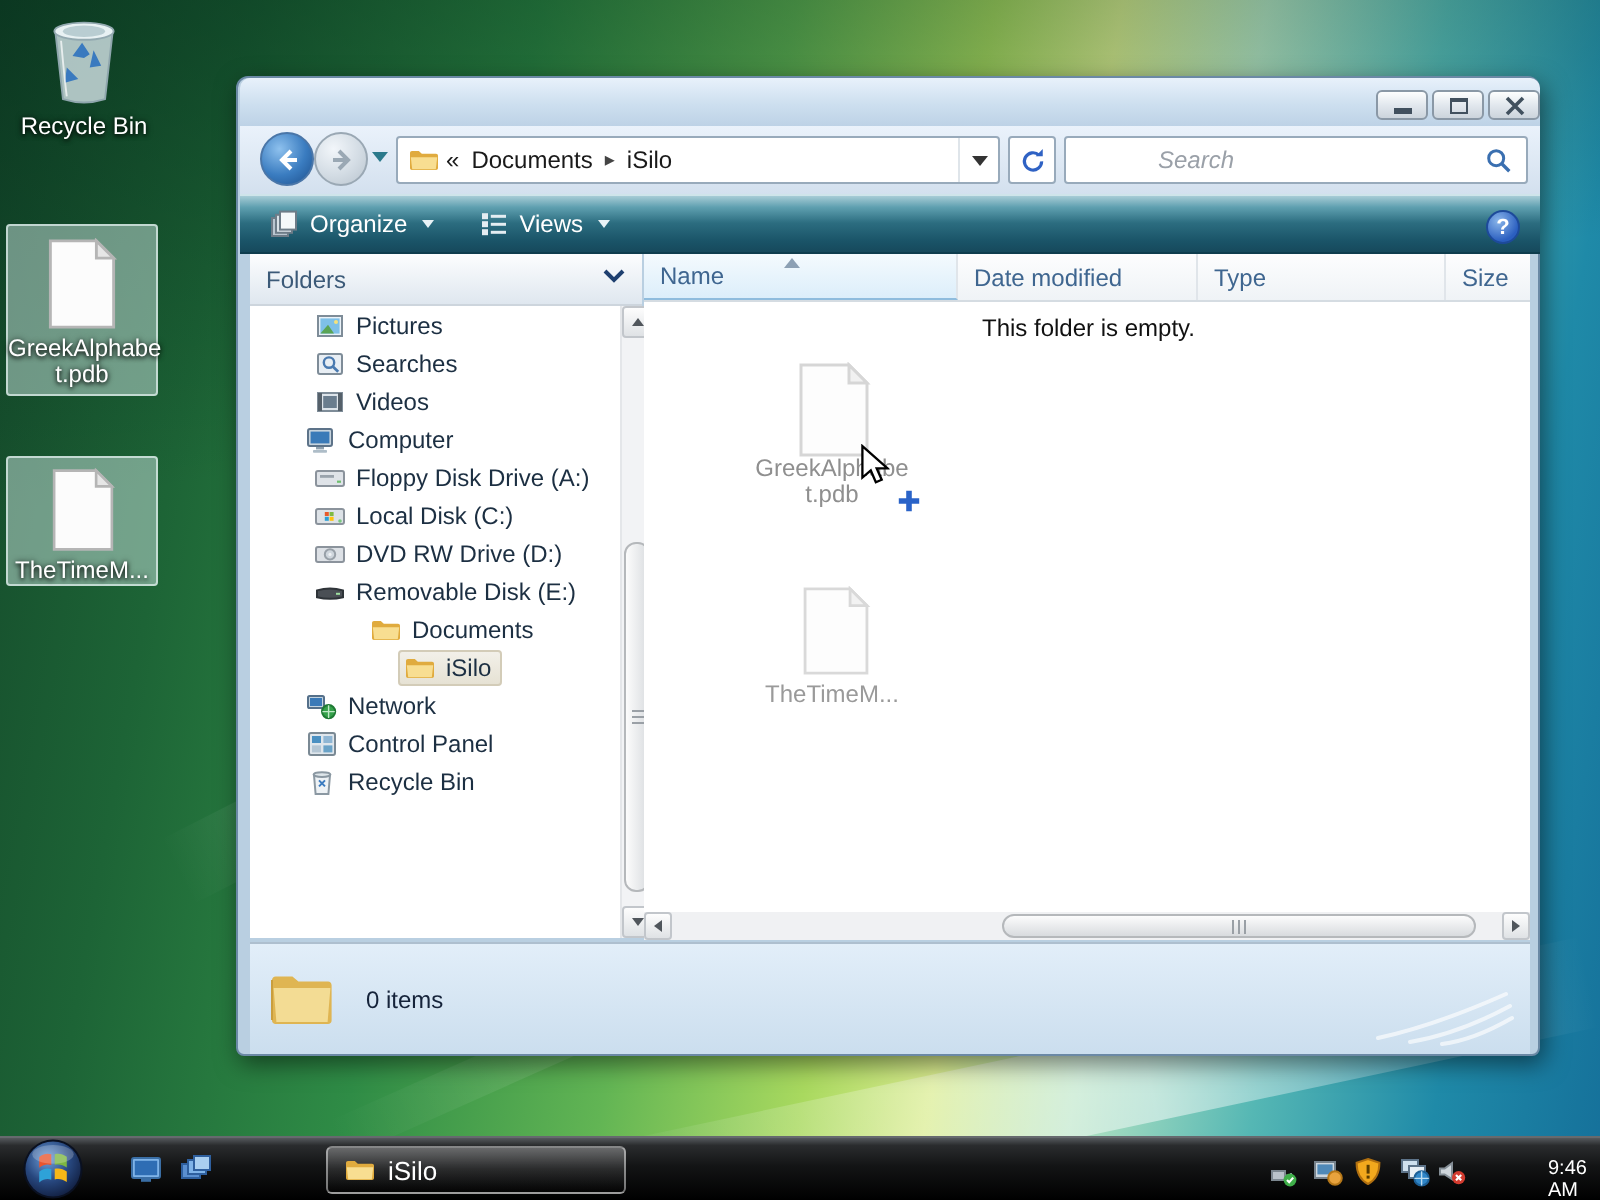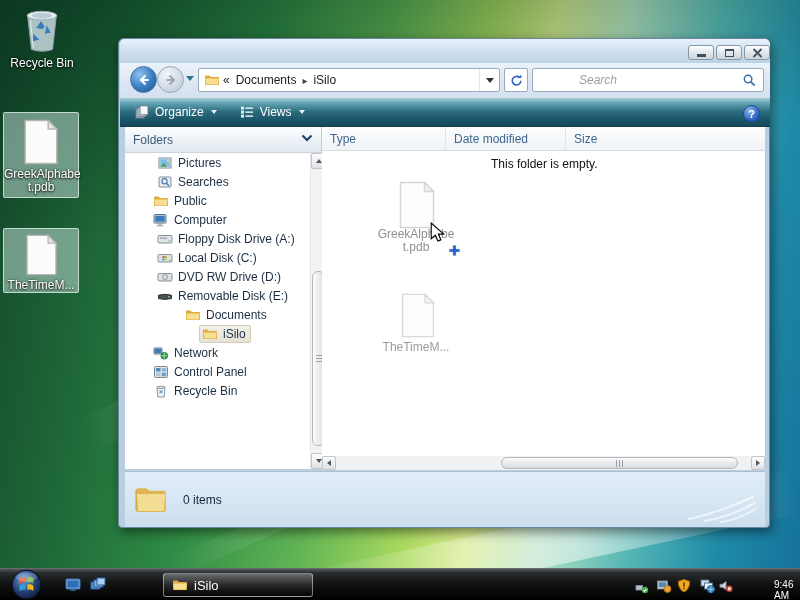--- a/index.html
+++ b/index.html
@@ -554,6 +554,10 @@
 
     <div id="rightpane">
       <div id="colheaders">
+        <div id="col-name" class="col">
+          <span>Name</span>
+          <div id="sort-arrow"></div>
+        </div>
         <div id="col-type" class="col">
             <span>Type</span>
           </div>

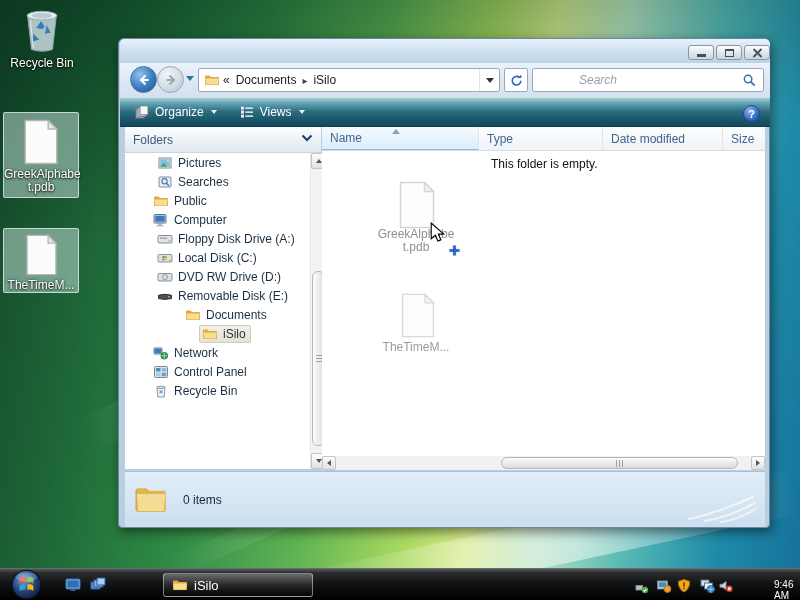--- a/index.html
+++ b/index.html
@@ -558,11 +558,11 @@
           <span>Name</span>
           <div id="sort-arrow"></div>
         </div>
+        <div id="col-date" class="col">
+            <span>Date modified</span>
+          </div>
         <div id="col-type" class="col">
             <span>Type</span>
-          </div>
-        <div id="col-date" class="col">
-            <span>Date modified</span>
           </div>
         <div id="col-size" class="col">
             <span>Size</span>

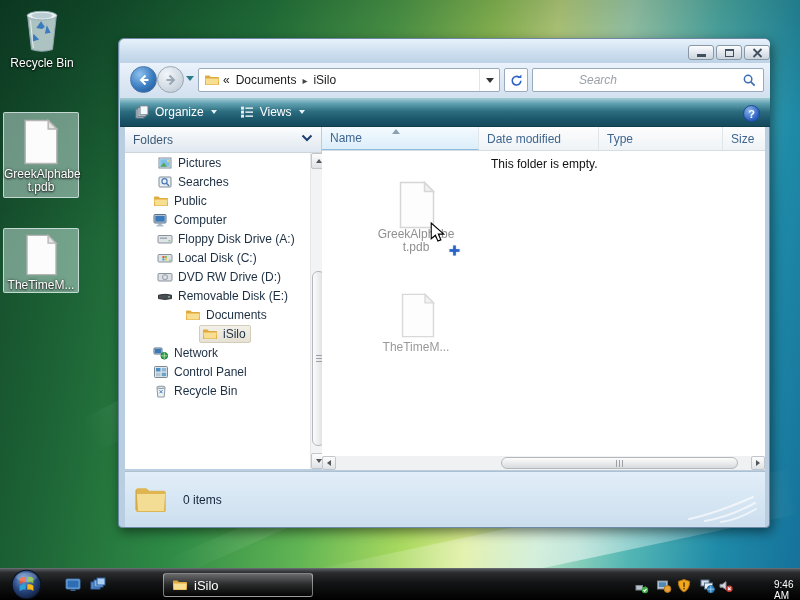--- a/index.html
+++ b/index.html
@@ -470,6 +470,12 @@
             </svg>
             <span>Searches</span>
           </div>
+        <div class="trow ind2">
+            <svg class="ic16">
+              <use href="#i-videos"></use>
+            </svg>
+            <span>Videos</span>
+          </div>
         <div class="trow ind1">
             <svg class="ic16">
               <use href="#i-folder"></use>

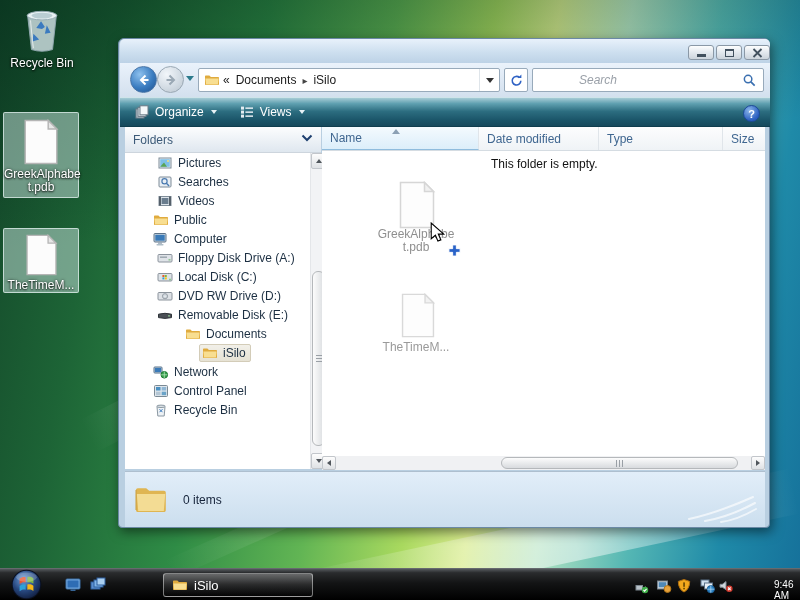--- a/index.html
+++ b/index.html
@@ -478,12 +478,6 @@
           </div>
         <div class="trow ind1">
             <svg class="ic16">
-              <use href="#i-folder"></use>
-            </svg>
-            <span>Public</span>
-          </div>
-        <div class="trow ind1">
-            <svg class="ic16">
               <use href="#i-computer"></use>
             </svg>
             <span>Computer</span>

